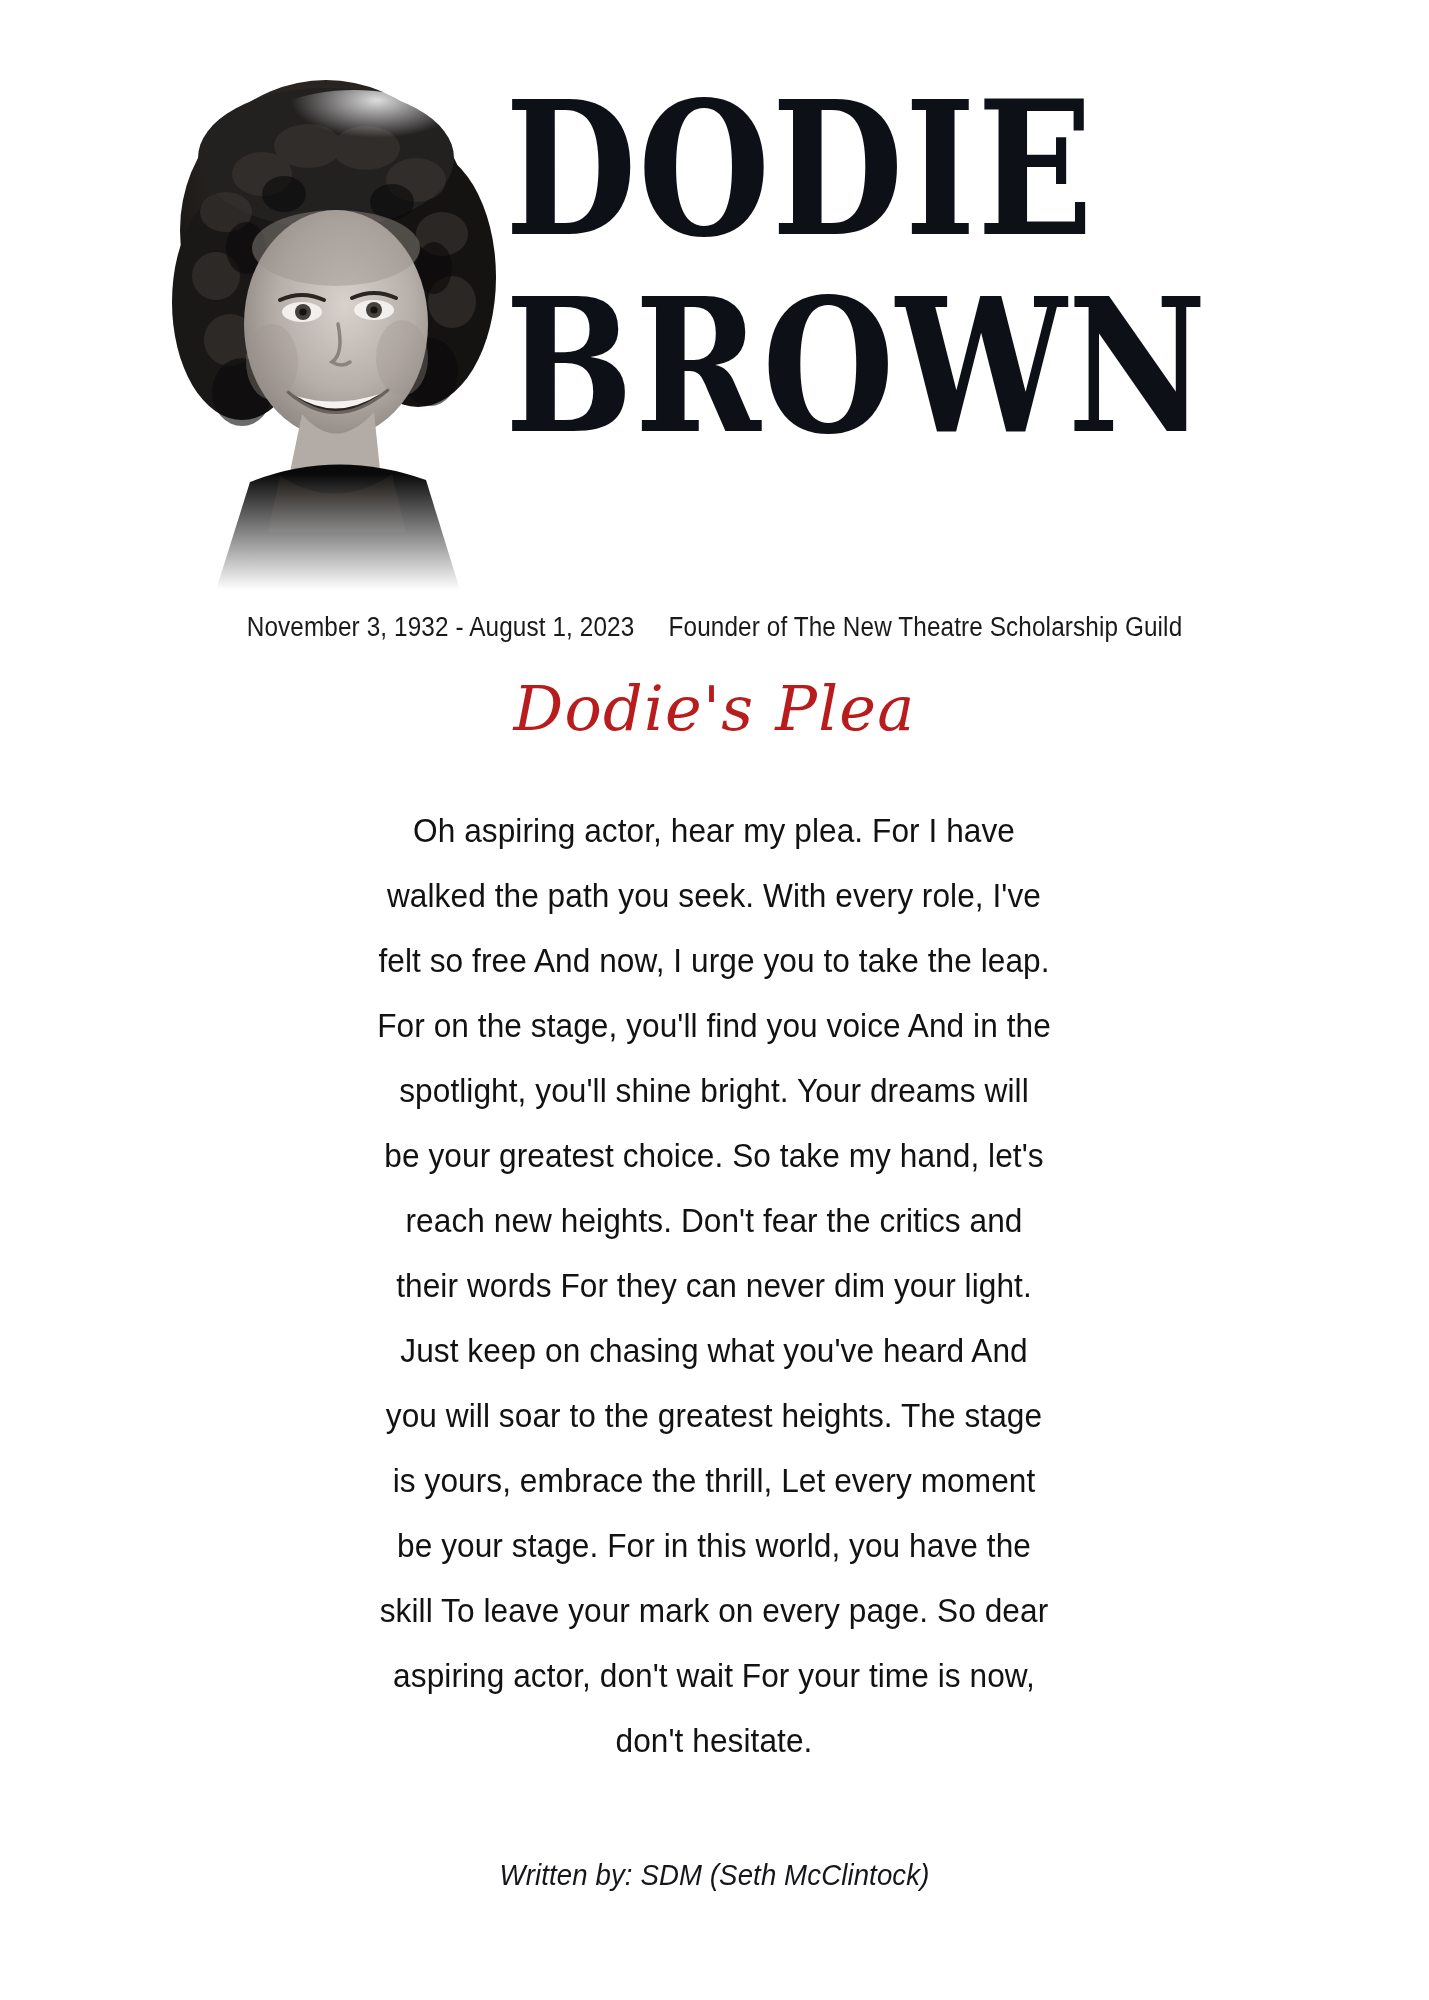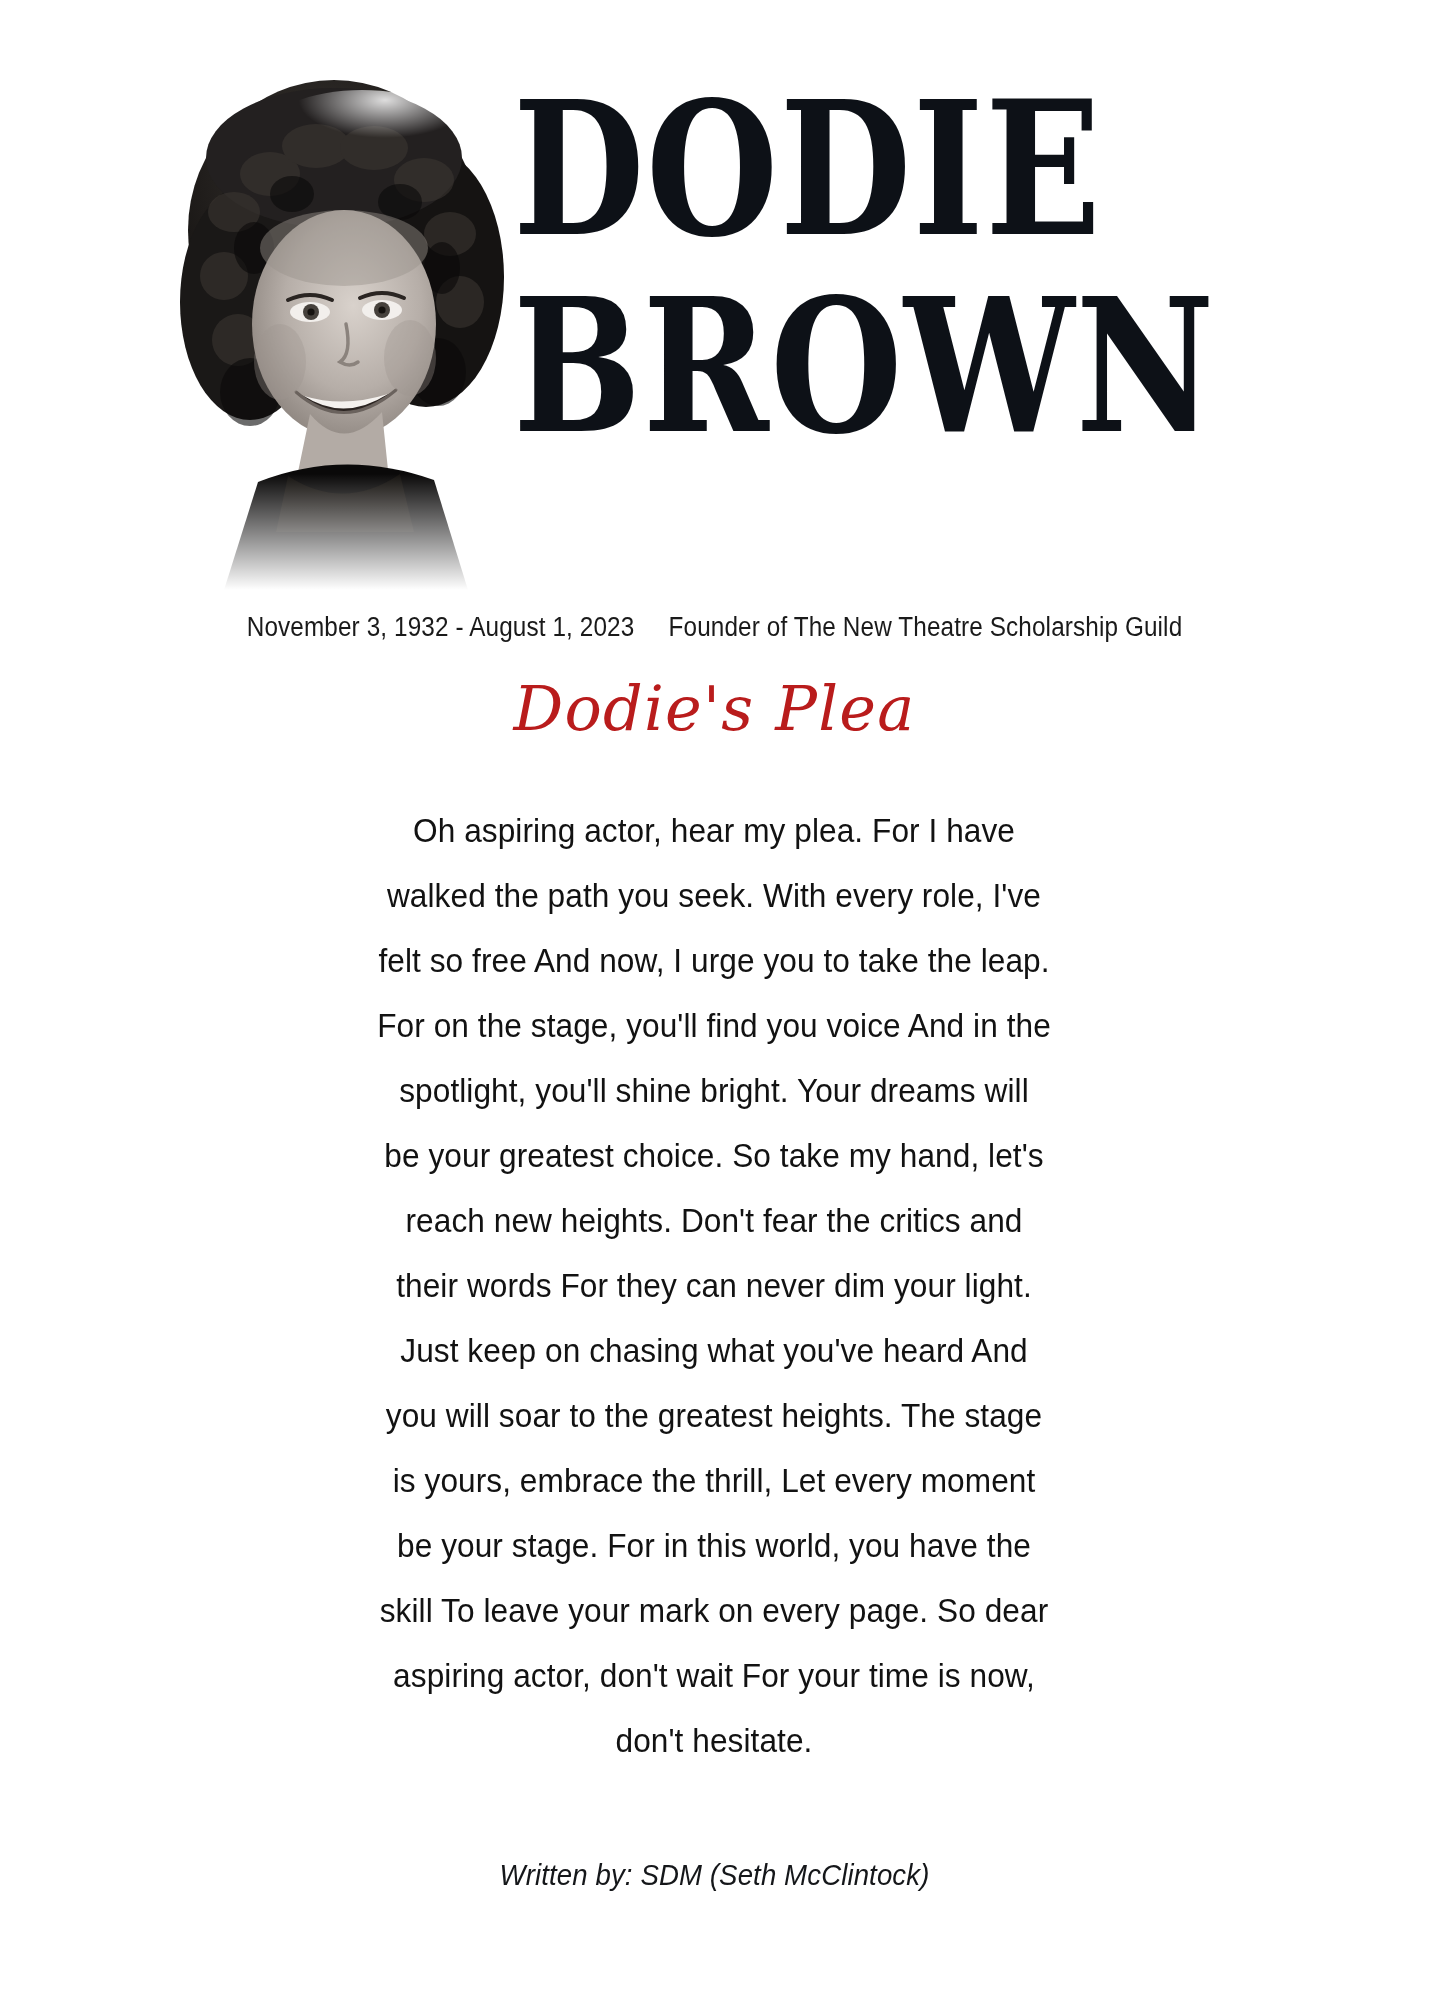--- a/index.html
+++ b/index.html
@@ -26,7 +26,7 @@
   
   .masthead {
     position: absolute;
-    left: 8px;
+    left: 0;
     top: 0;
     width: 1305px;
     height: 600px;

